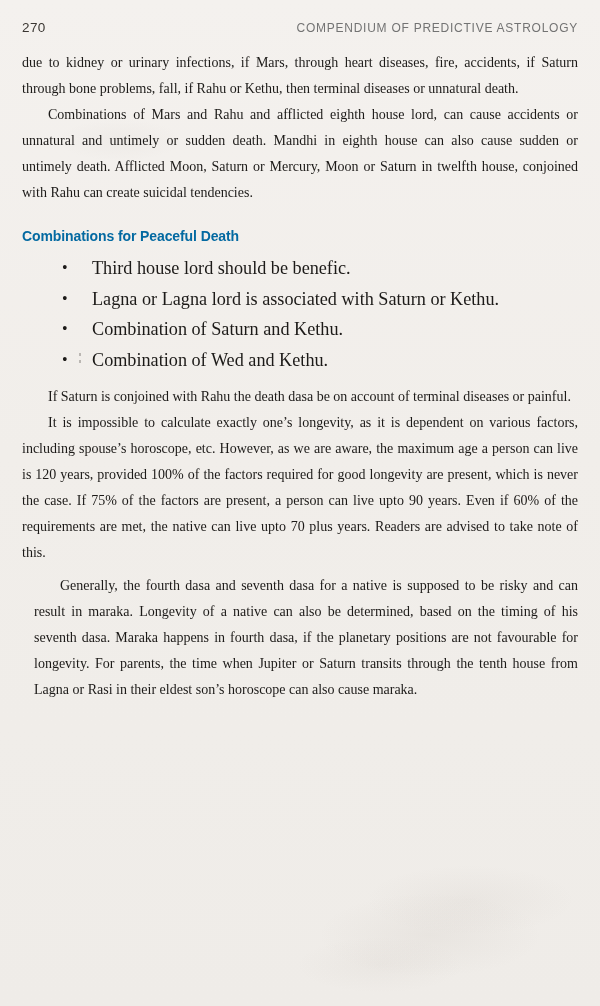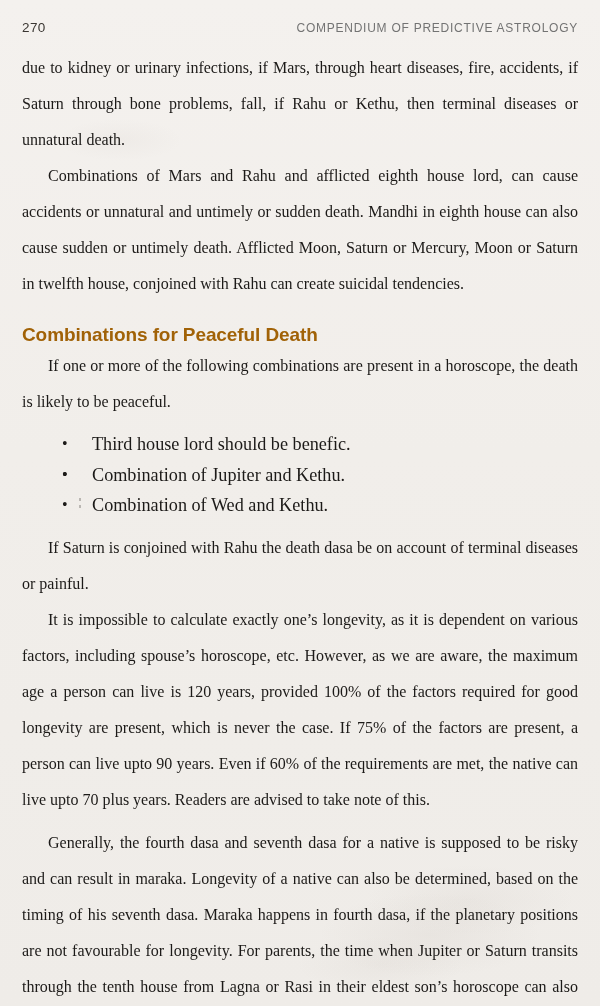--- a/index.html
+++ b/index.html
@@ -73,8 +73,8 @@
 
   p.body {
     margin: 0;
-    font-size: 16px;
-    line-height: 36px;
+    font-size: 14px;
+    line-height: 26px;
     text-align: justify;
     text-justify: inter-word;
     color: #1c1a18;

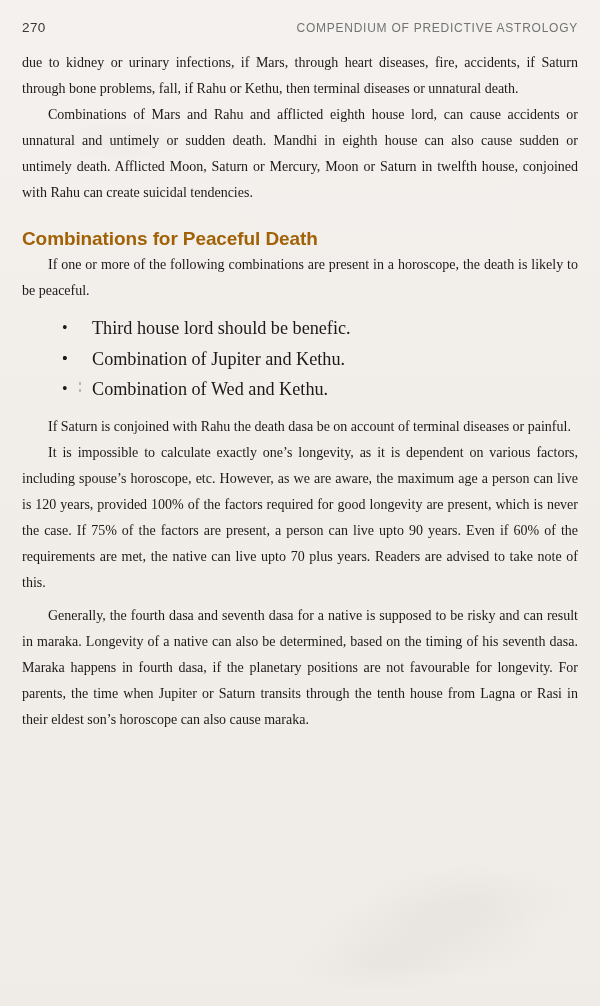--- a/index.html
+++ b/index.html
@@ -91,9 +91,9 @@
     margin: 22px 0 2px 0;
     font-family: "Liberation Sans", sans-serif;
     font-weight: bold;
-    font-size: 19px;
+    font-size: 14px;
     letter-spacing: -0.1px;
-    color: #a16207;
+    color: #0369a1;
   }
 
   ul.bullets {

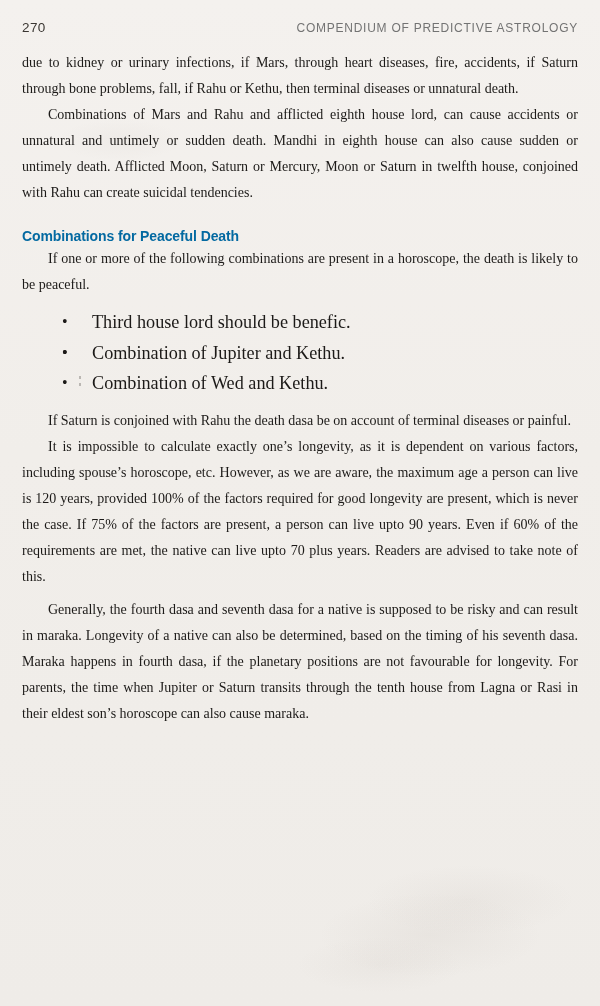--- a/index.html
+++ b/index.html
@@ -153,7 +153,6 @@
 
     <h2 class="section">Combinations for Peaceful Death</h2>
 
-    <p class="body indent">If one or more of the following combinations are present in a horoscope, the death is likely to be peaceful.</p>
 
     <ul class="bullets">
       <li>

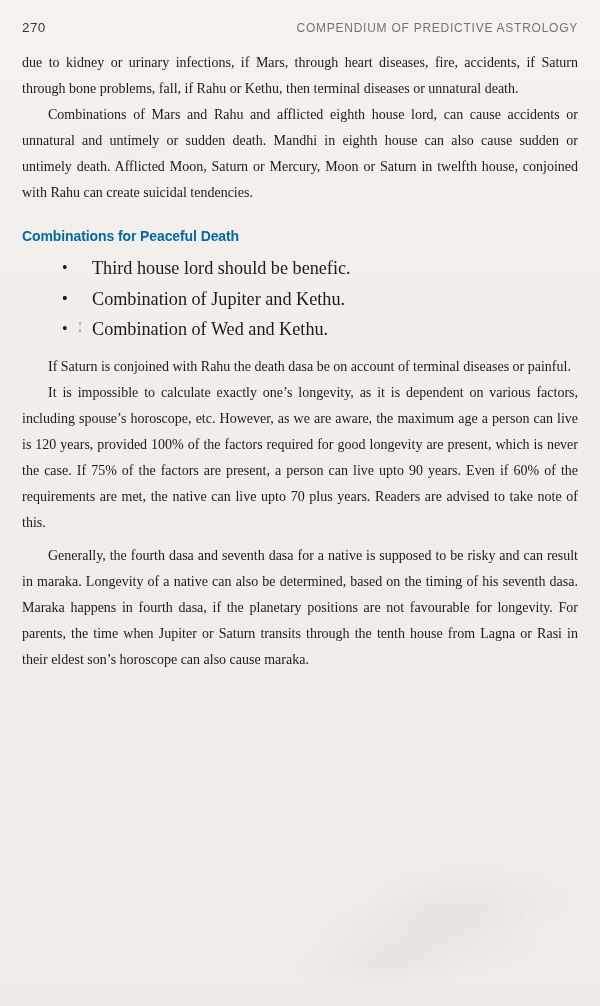--- a/index.html
+++ b/index.html
@@ -161,6 +161,7 @@
       </li>
       <li>
         <span class="bullet-dot">•</span>
+        <span>Lagna or Lagna lord is associated with Saturn or Kethu.</span>
       </li>
       <li>
         <span class="bullet-dot">•</span>

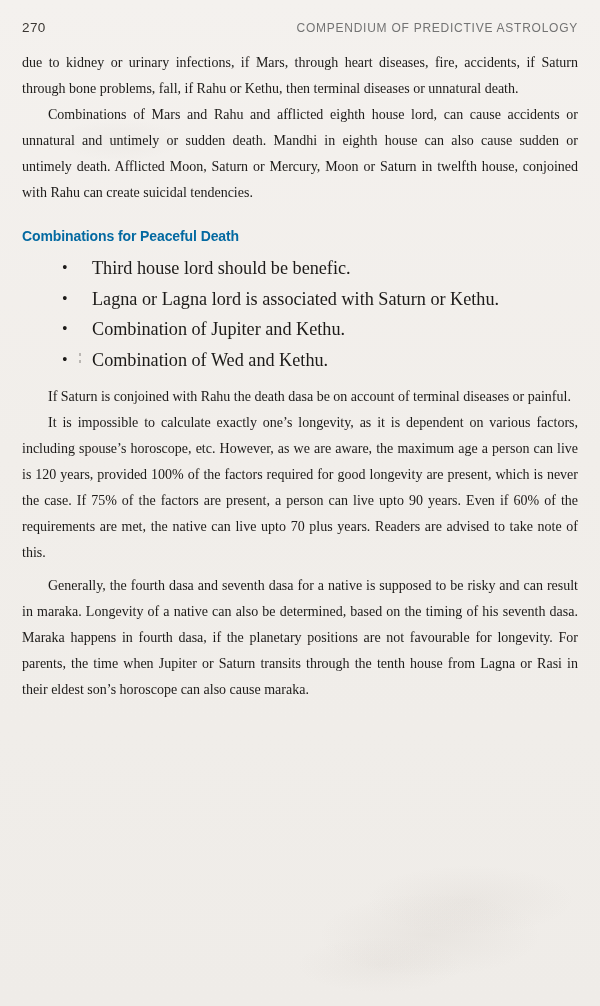--- a/index.html
+++ b/index.html
@@ -165,7 +165,7 @@
       </li>
       <li>
         <span class="bullet-dot">•</span>
-        <span>Combination of Jupiter and Kethu.</span>
+        <span>Combination of Saturn and Kethu.</span>
       </li>
       <li>
         <span class="bullet-dot">•</span>

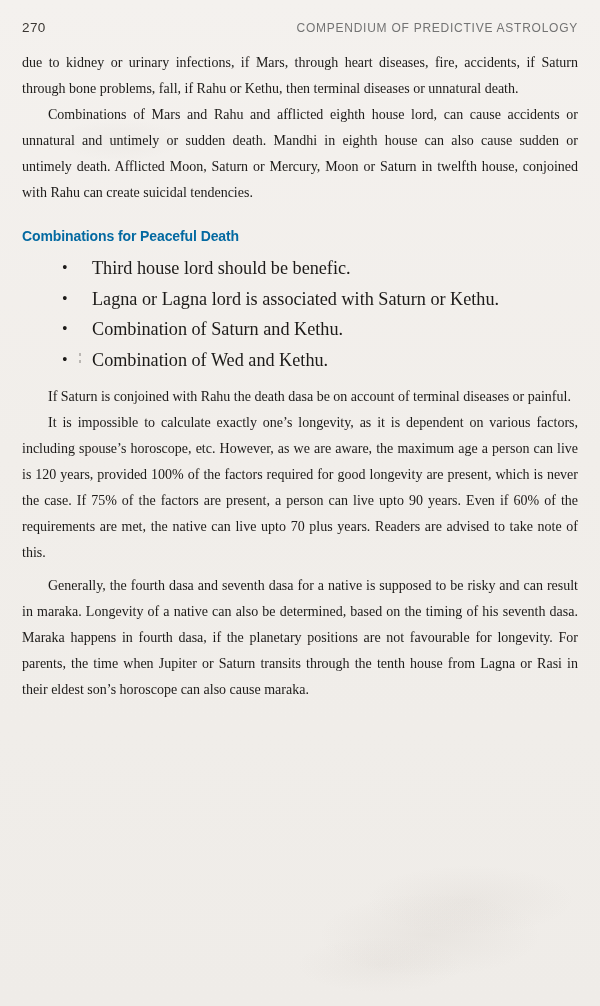--- a/index.html
+++ b/index.html
@@ -85,6 +85,7 @@
   }
   p.gap-before {
     margin-top: 7px;
+    margin-left: 12px;
   }
 
   h2.section {

